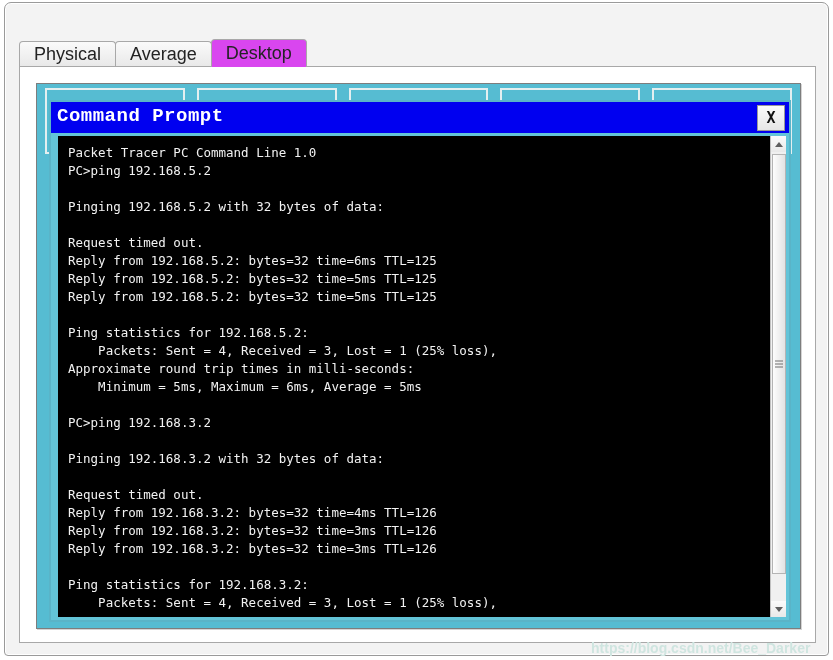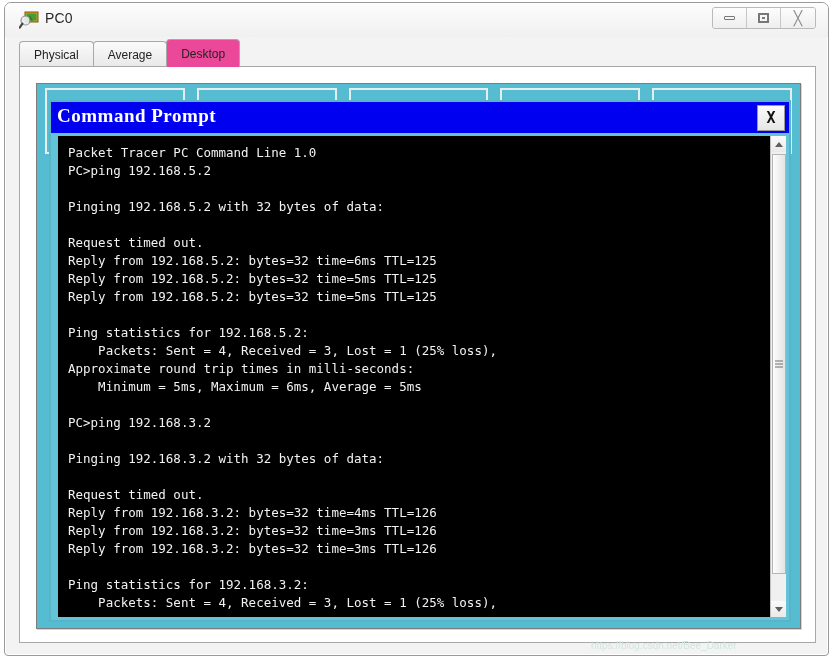--- a/index.html
+++ b/index.html
@@ -262,30 +262,6 @@
 
 <div id="app-window">
 
-  <div id="title-bar">
-    <span id="window-icon">
-      <svg width="20" height="20" viewBox="0 0 20 20">
-        <rect x="6" y="2" width="13" height="10" fill="#c9a227" stroke="#7a5d00" stroke-width="1"></rect>
-        <rect x="7.5" y="3.5" width="10" height="7" fill="#4a9a3a"></rect>
-        <polygon points="7.5,10.5 11,5.5 14,10.5" fill="#2f7a22"></polygon>
-        <circle cx="6.5" cy="10.5" r="4.5" fill="#e9eef2" stroke="#8a8a8a" stroke-width="1.2" opacity="0.92"></circle>
-        <line x1="3.4" y1="13.6" x2="0.8" y2="17.5" stroke="#444" stroke-width="2.2" stroke-linecap="round"></line>
-      </svg>
-    </span>
-    <span id="window-title">PC0</span>
-
-    <div id="window-controls">
-      <div class="win-btn">
-        <span class="glyph-min"></span>
-      </div>
-      <div class="win-btn">
-        <span class="glyph-max"></span>
-      </div>
-      <div class="win-btn">
-        <span class="glyph-close">╳</span>
-      </div>
-    </div>
-  </div>
 
   <div id="tab-strip">
     <div class="tab">

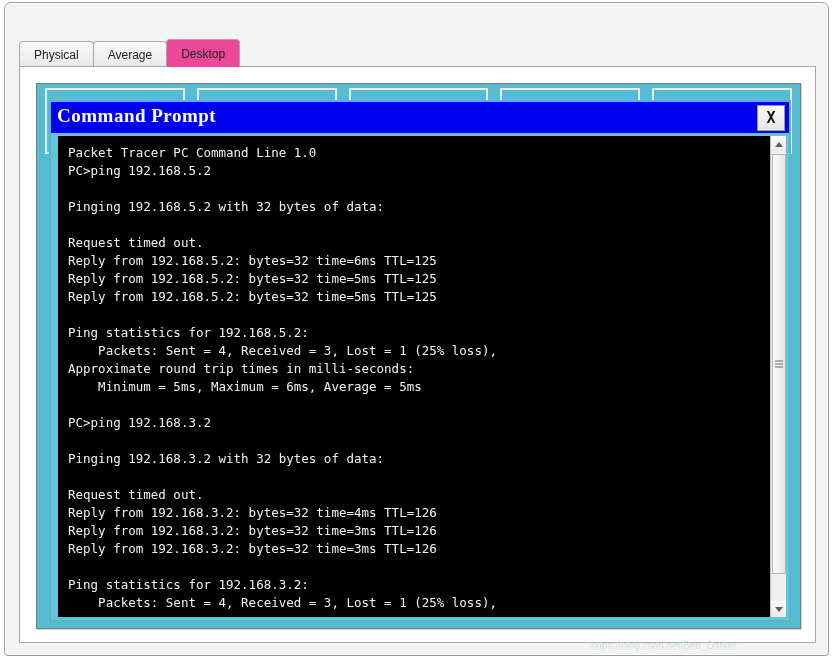--- a/index.html
+++ b/index.html
@@ -79,7 +79,7 @@
     height: 26px;
     padding: 0 14px;
     display: flex; align-items: center;
-    font-size: 12px; color: #232323;
+    font-size: 18px; color: #232323;
     background: linear-gradient(#fafafa, #e8e8e8);
     border: 1px solid #a8a8a8;
     border-bottom: none;

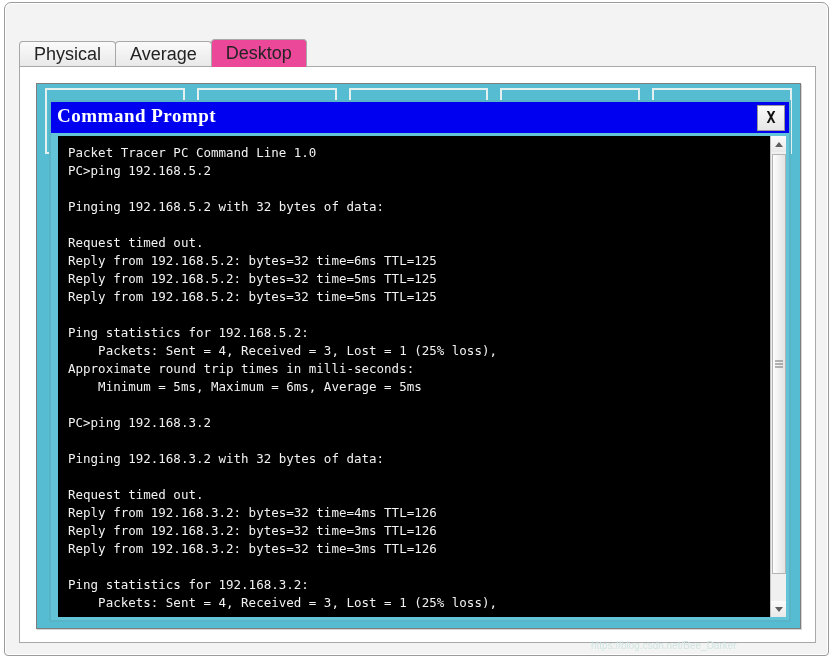--- a/index.html
+++ b/index.html
@@ -88,7 +88,7 @@
     position: relative;
   }
   .tab.active {
-    background: #ec4899;
+    background: #d946ef;
     height: 28px;
     z-index: 5;
     border-color: #a8a8a8;

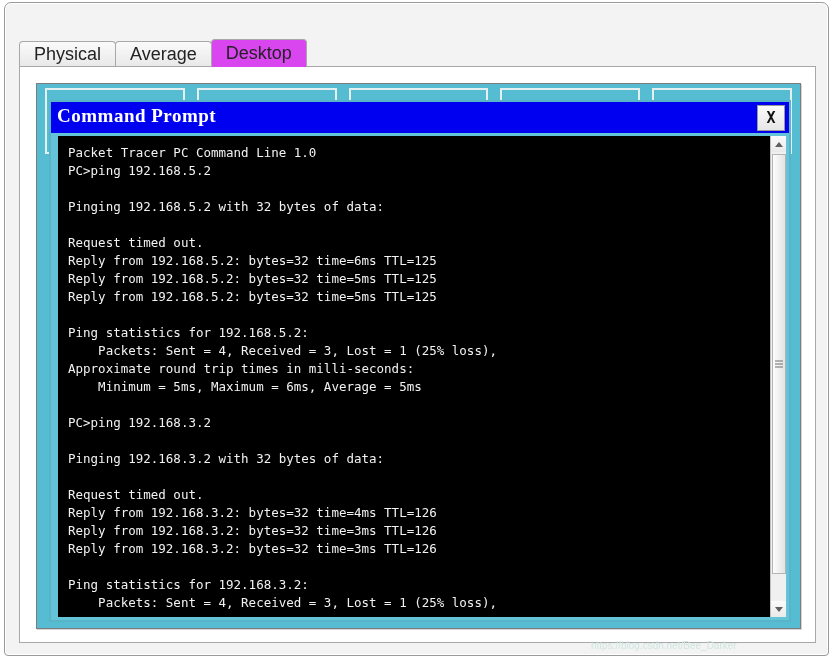--- a/index.html
+++ b/index.html
@@ -158,7 +158,7 @@
   #cmd-title-text {
     position: absolute;
     left: 6px; top: 3px;
-    font-family: Liberation Serif, serif;
+    font-family: Liberation Mono, monospace;
     font-size: 19px;
     font-weight: bold;
     color: #ffffff;

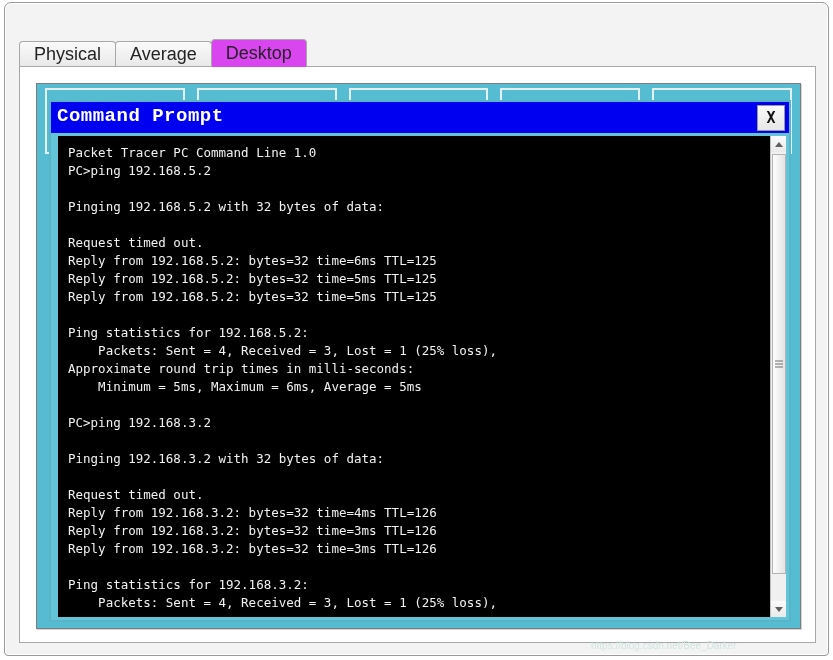--- a/index.html
+++ b/index.html
@@ -250,11 +250,12 @@
   #watermark {
     position: absolute;
     left: 586px; top: 637px;
-    font-size: 10px;
+    font-size: 14px;
     color: #cfe5e0;
     font-family: "Liberation Sans", sans-serif;
     white-space: nowrap;
     pointer-events: none;
+    font-weight: bold;
   }
 </style>
 </head>

